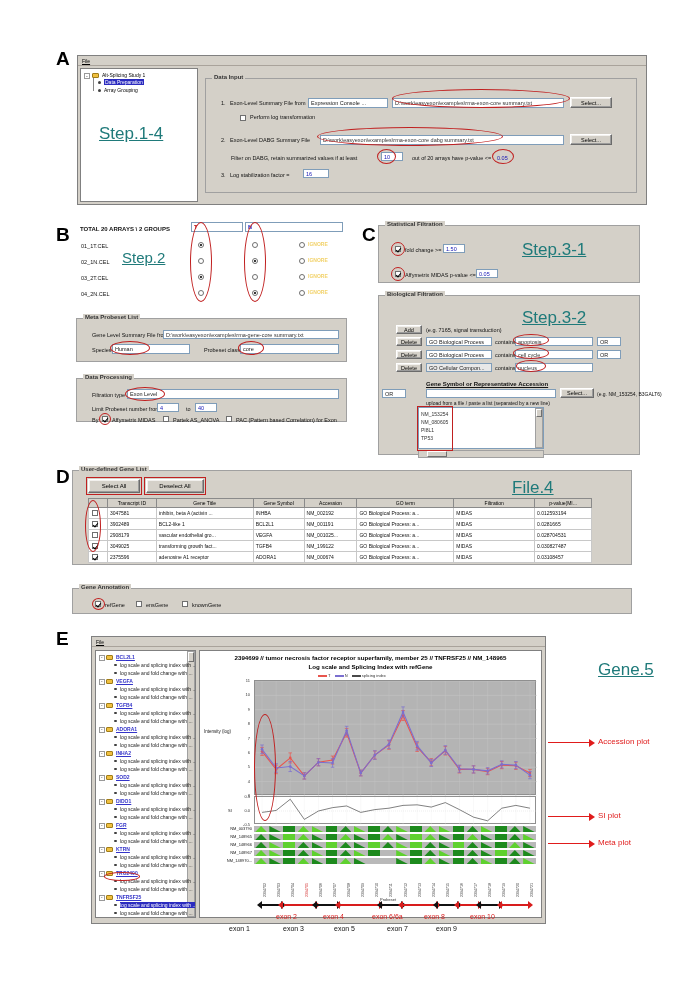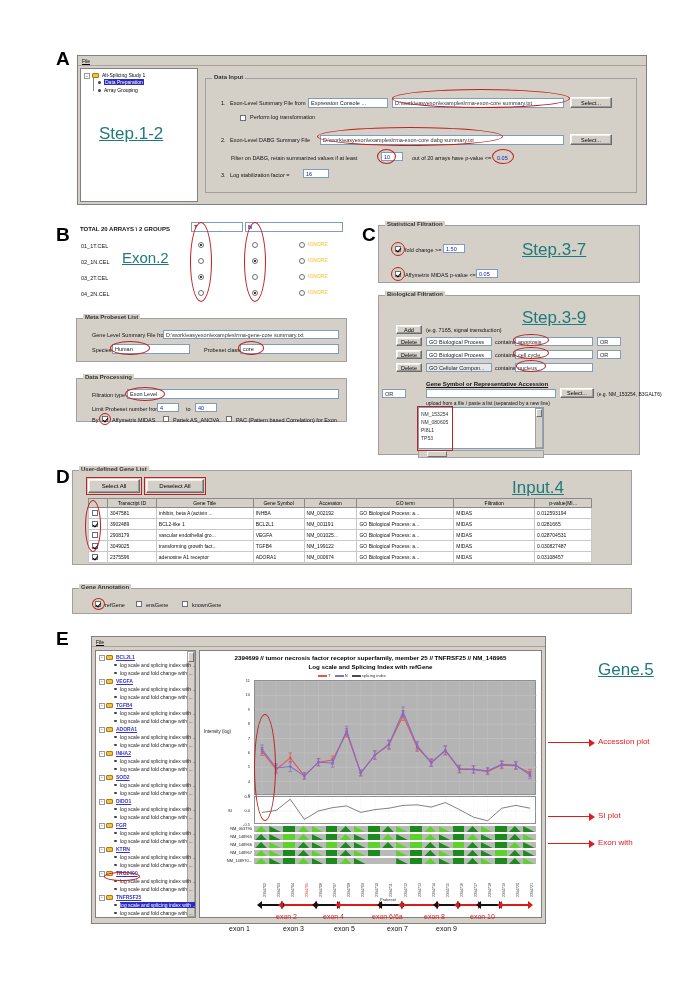--- a/index.html
+++ b/index.html
@@ -87,7 +87,7 @@
   <div class="tnode" style="left:23px;top:18px;">Array Grouping</div>
   <div style="position:absolute;left:12px;top:9px;width:1px;height:13px;background:#888;"></div>
 </div>
-<div class="steplbl" style="left:99px;top:124px;">Step.1-2</div>
+<div class="steplbl" style="left:99px;top:124px;">Step.1-4</div>
 
 <div class="grp" style="left:205px;top:78px;width:432px;height:115px;">
   <div class="lg">Data Input</div>

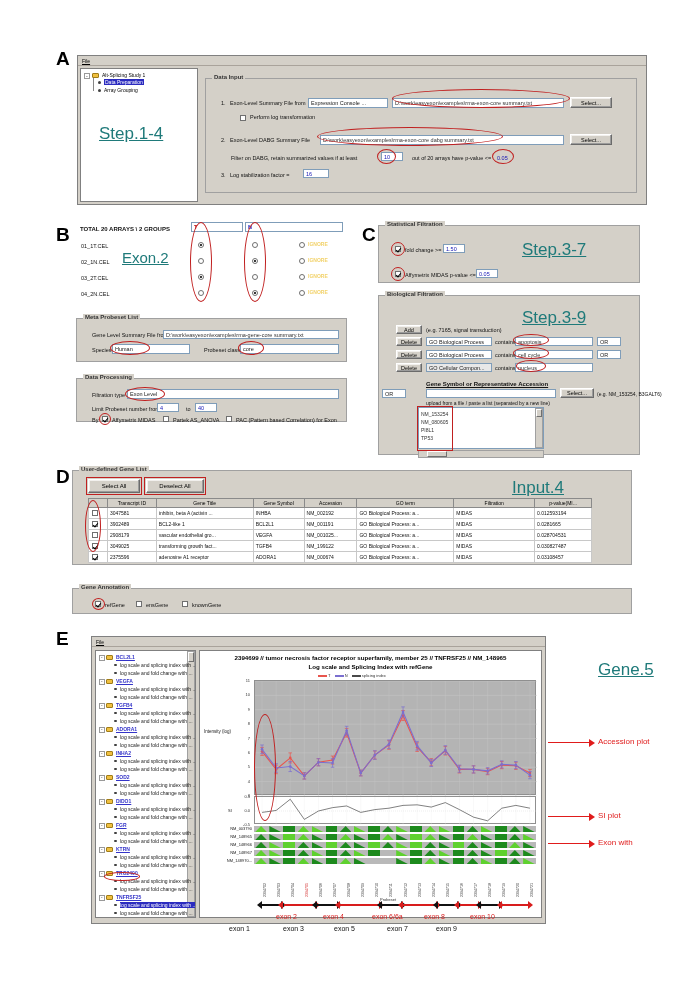--- a/index.html
+++ b/index.html
@@ -152,7 +152,7 @@
   <div class="ignore" style="left:308px;top:289px;">IGNORE</div>
 </div>
 
-<div class="steplbl" style="left:122px;top:249px;font-size:15px;">Exon.2</div>
+<div class="steplbl" style="left:122px;top:249px;font-size:15px;">Step.2</div>
 <div class="ell" style="left:190px;top:222px;width:22px;height:80px;"></div>
 <div class="ell" style="left:244px;top:222px;width:22px;height:80px;"></div>
 

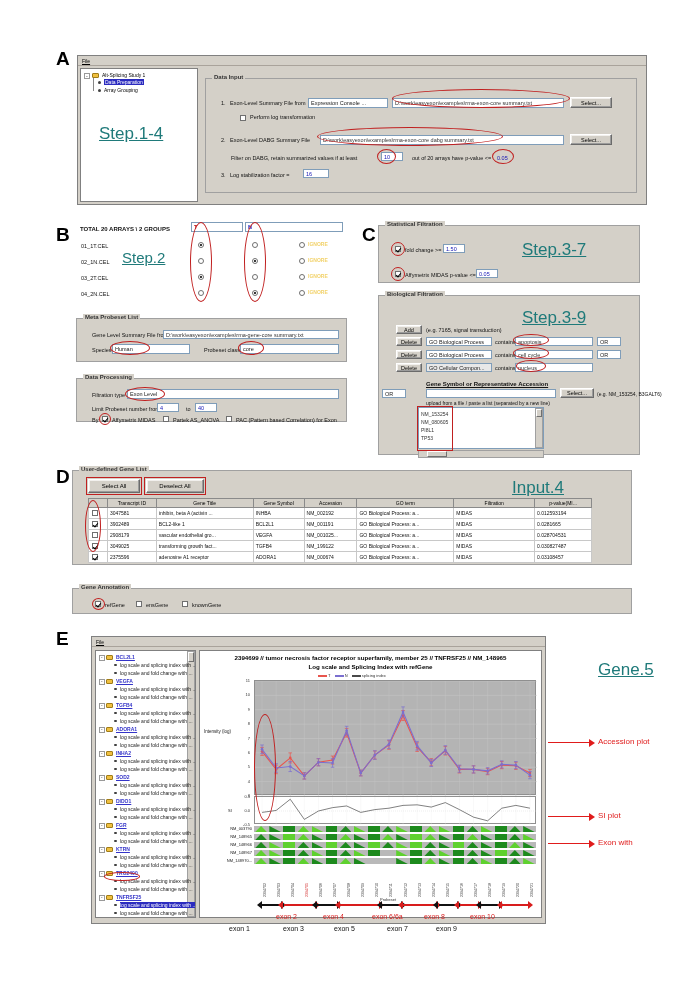--- a/index.html
+++ b/index.html
@@ -200,7 +200,7 @@
 <div class="tfb" style="left:476px;top:269px;width:22px;height:9px;">0.05</div>
 <div class="ell" style="left:391px;top:242px;width:14px;height:14px;"></div>
 <div class="ell" style="left:391px;top:267px;width:14px;height:14px;"></div>
-<div class="steplbl" style="left:522px;top:240px;">Step.3-7</div>
+<div class="steplbl" style="left:522px;top:240px;">Step.3-1</div>
 
 <div class="grp" style="left:378px;top:295px;width:262px;height:160px;">
   <div class="lg">Biological Filtration</div>

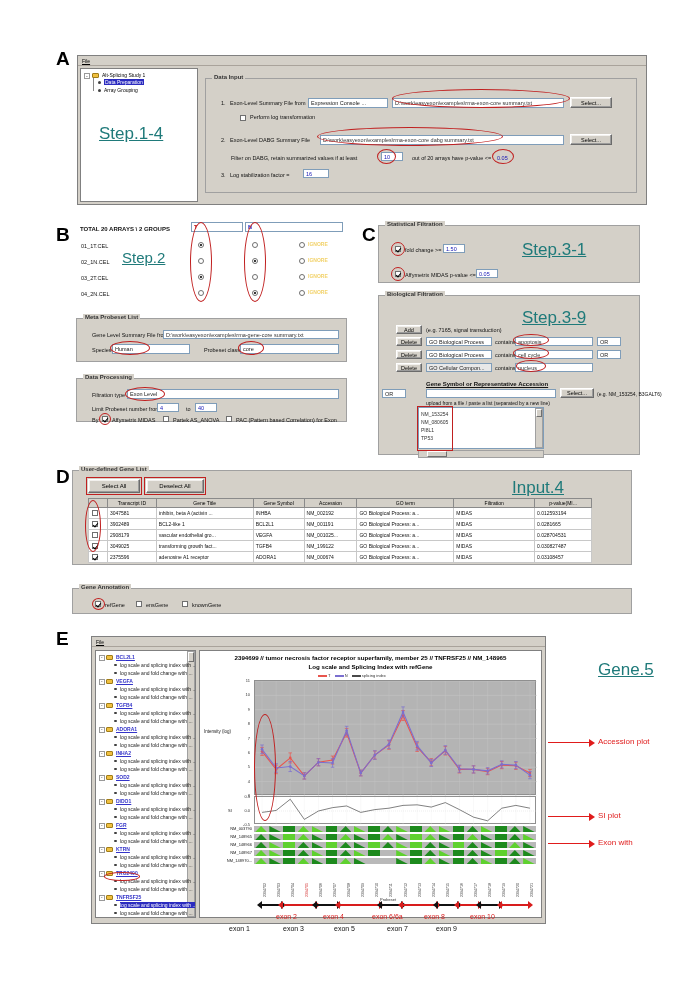--- a/index.html
+++ b/index.html
@@ -205,7 +205,7 @@
 <div class="grp" style="left:378px;top:295px;width:262px;height:160px;">
   <div class="lg">Biological Filtration</div>
 </div>
-<div class="steplbl" style="left:522px;top:308px;">Step.3-9</div>
+<div class="steplbl" style="left:522px;top:308px;">Step.3-2</div>
 
 <div class="btn" style="left:396px;top:325px;width:26px;height:9px;">Add</div>
 <div class="lab" style="left:426px;top:327px;">(e.g. 7165, signal transduction)</div>

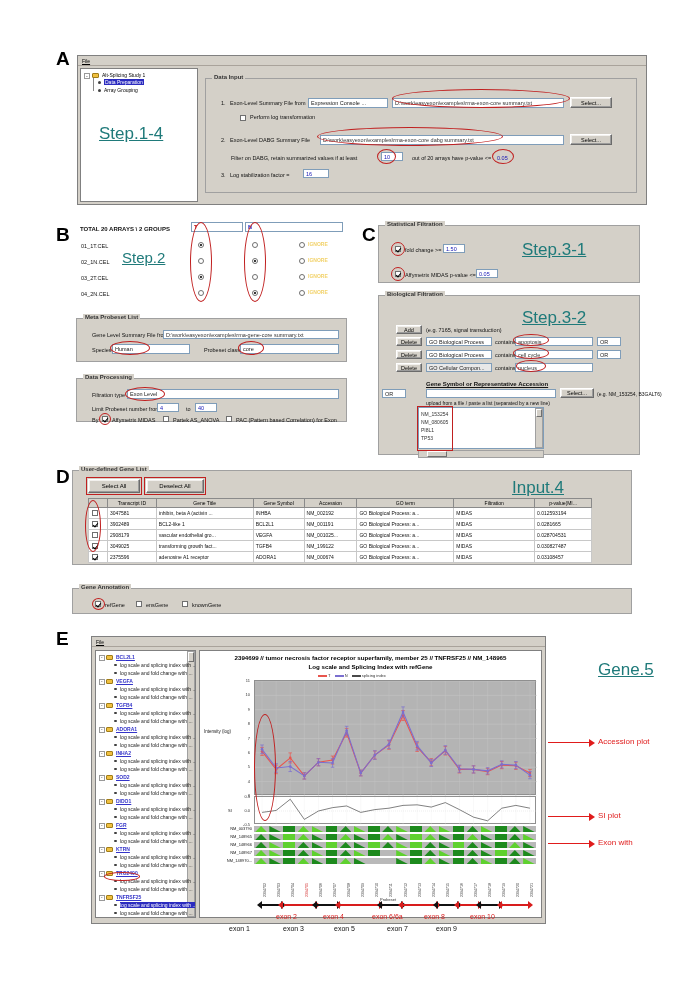--- a/index.html
+++ b/index.html
@@ -262,7 +262,7 @@
 <div class="btn" style="left:146px;top:479px;width:58px;height:14px;font-size:6px;">Deselect All</div>
 <div class="rect" style="left:86px;top:477px;width:56px;height:18px;"></div>
 <div class="rect" style="left:144px;top:477px;width:62px;height:18px;"></div>
-<div class="steplbl" style="left:512px;top:478px;">Input.4</div>
+<div class="steplbl" style="left:512px;top:478px;">File.4</div>
 
 <table class="tbl" style="left:88px;top:498px;width:504px;">
   <thead>

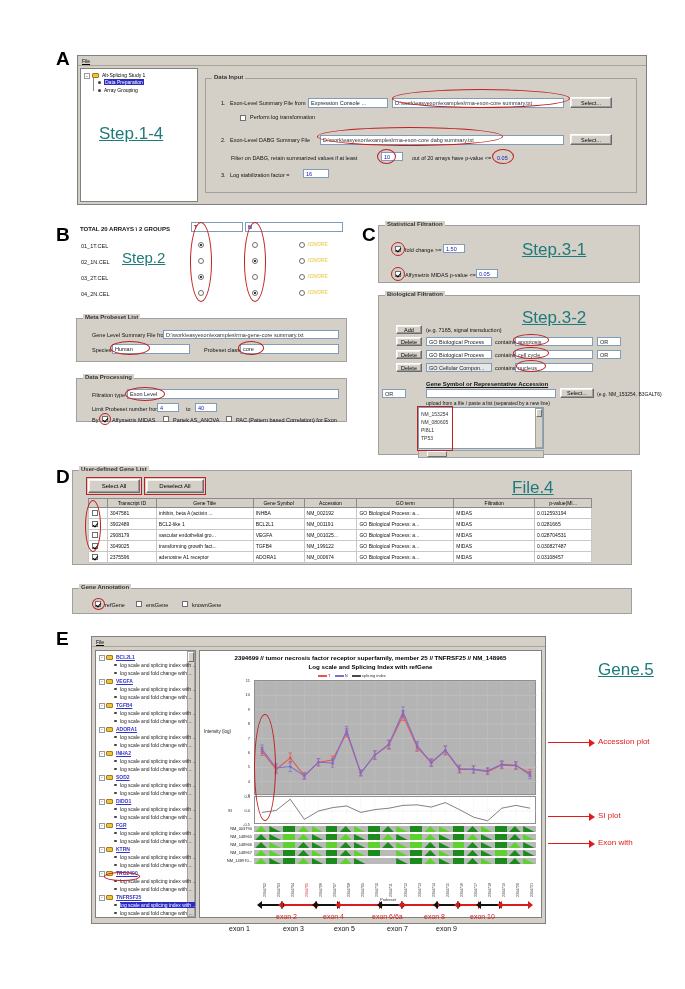--- a/index.html
+++ b/index.html
@@ -900,7 +900,7 @@
 
 <div class="arrline" style="left:548px;top:843px;width:42px;"></div>
 <div class="arrhead" style="left:589px;top:840px;"></div>
-<div class="arrowtxt" style="left:598px;top:838px;">Exon with</div>
+<div class="arrowtxt" style="left:598px;top:838px;">Meta plot</div>
 
 <div class="steplbl" style="left:598px;top:660px;">Gene.5</div>
 

